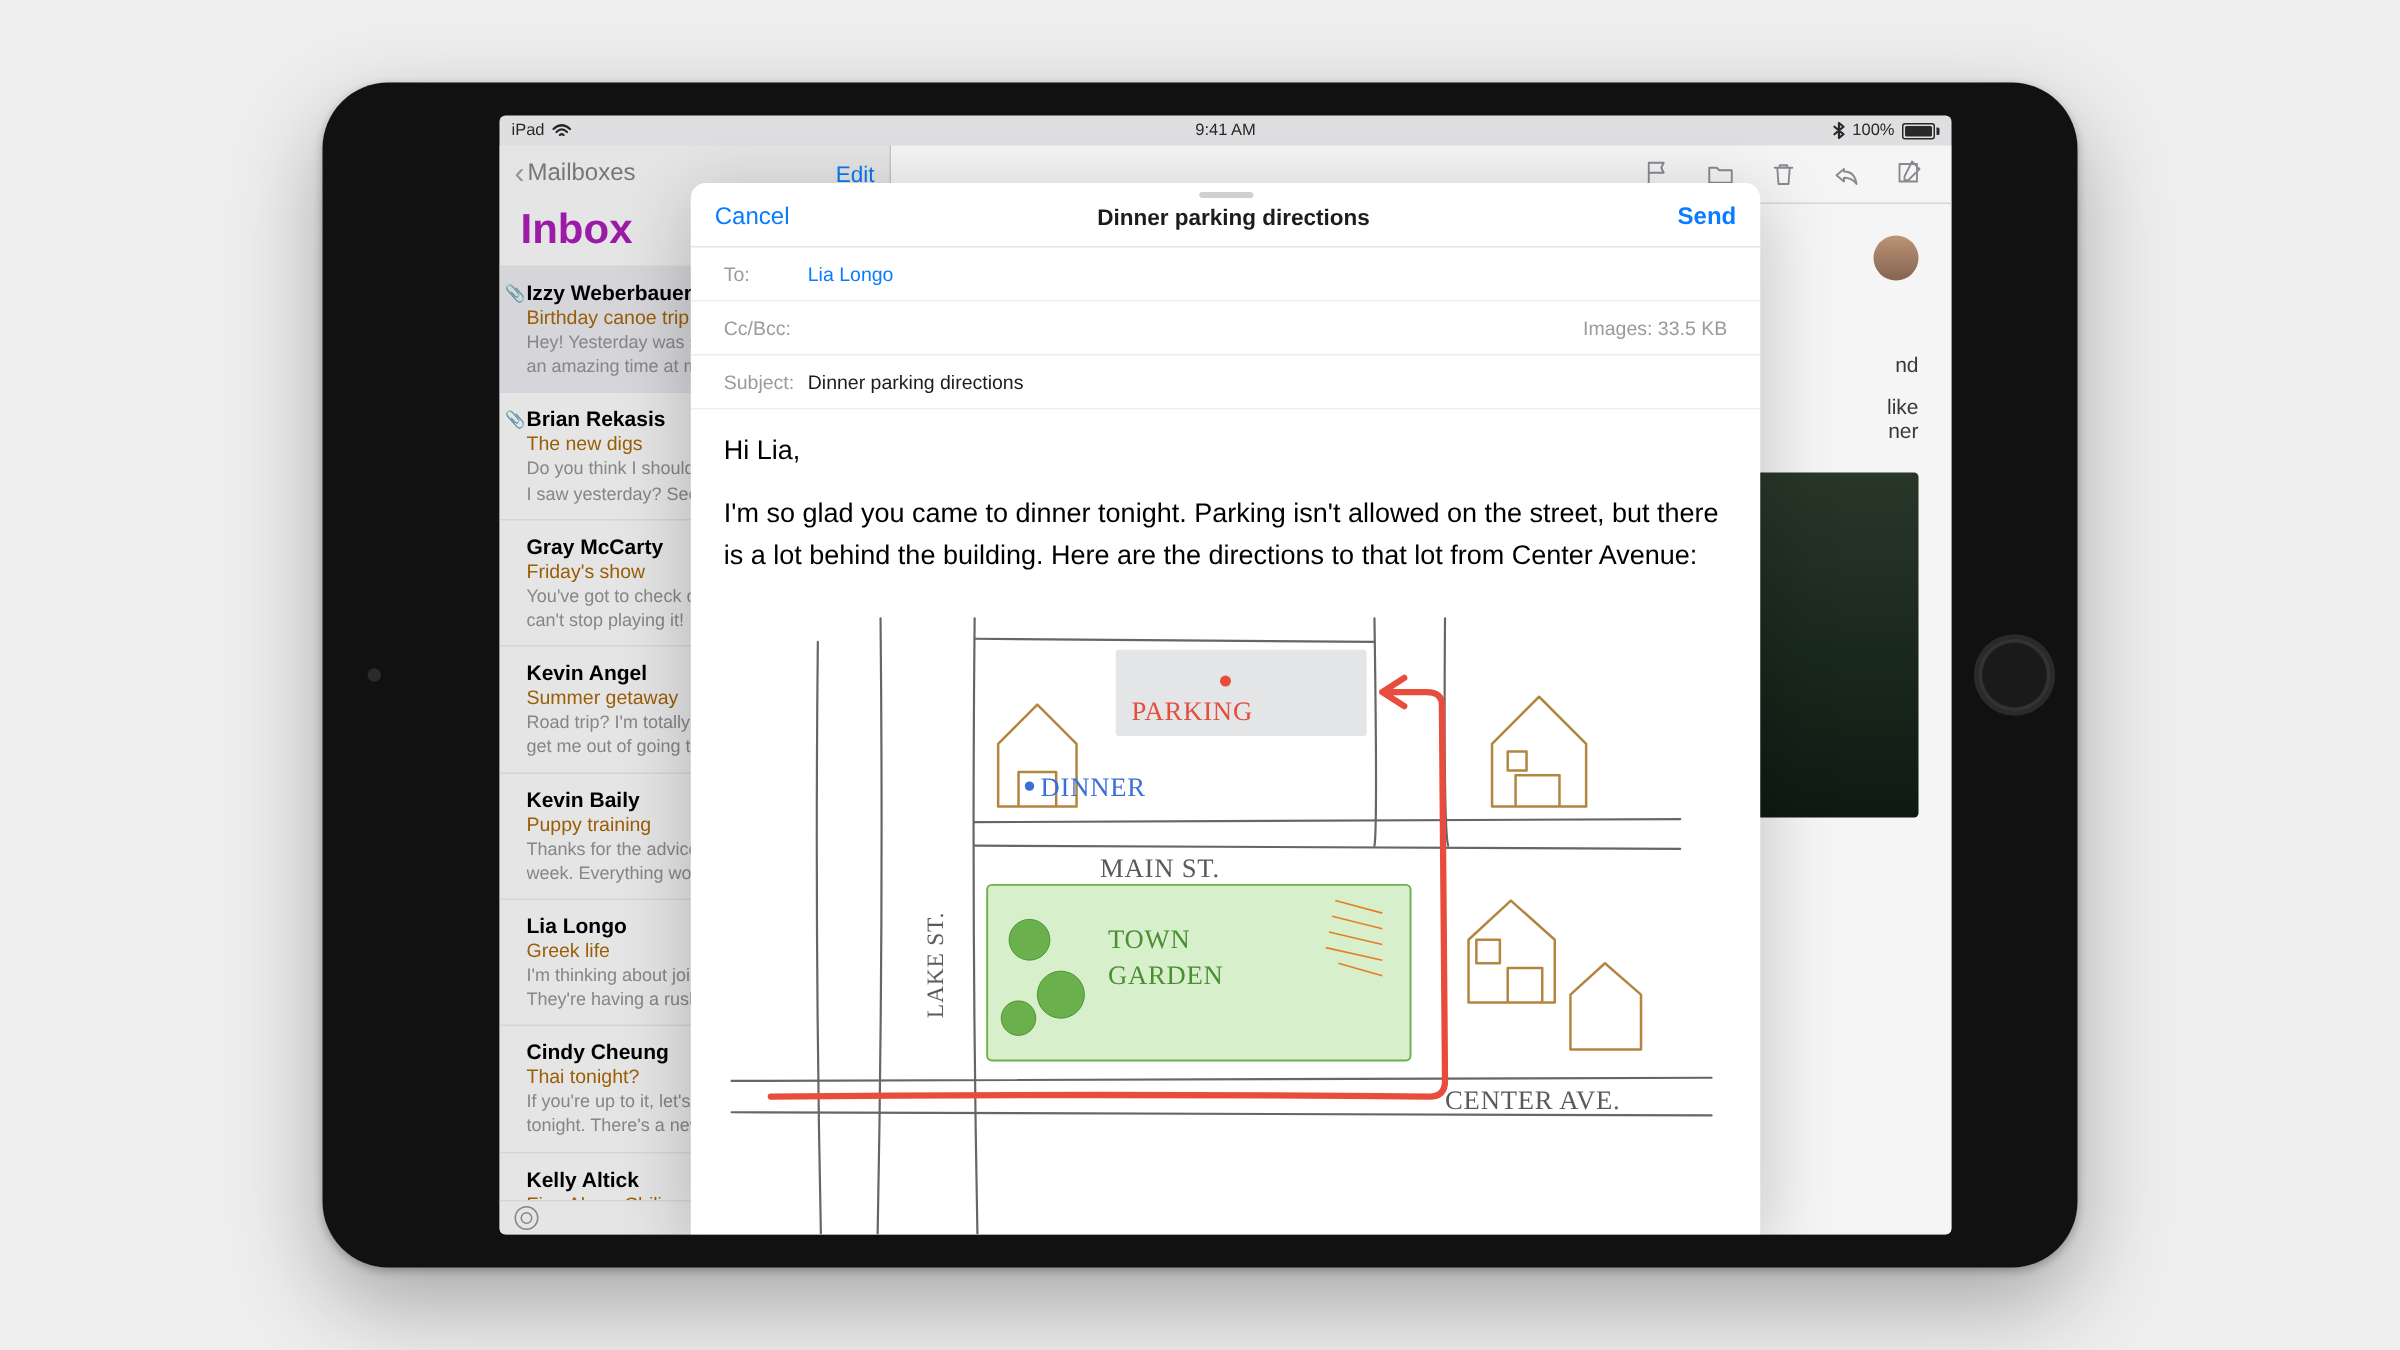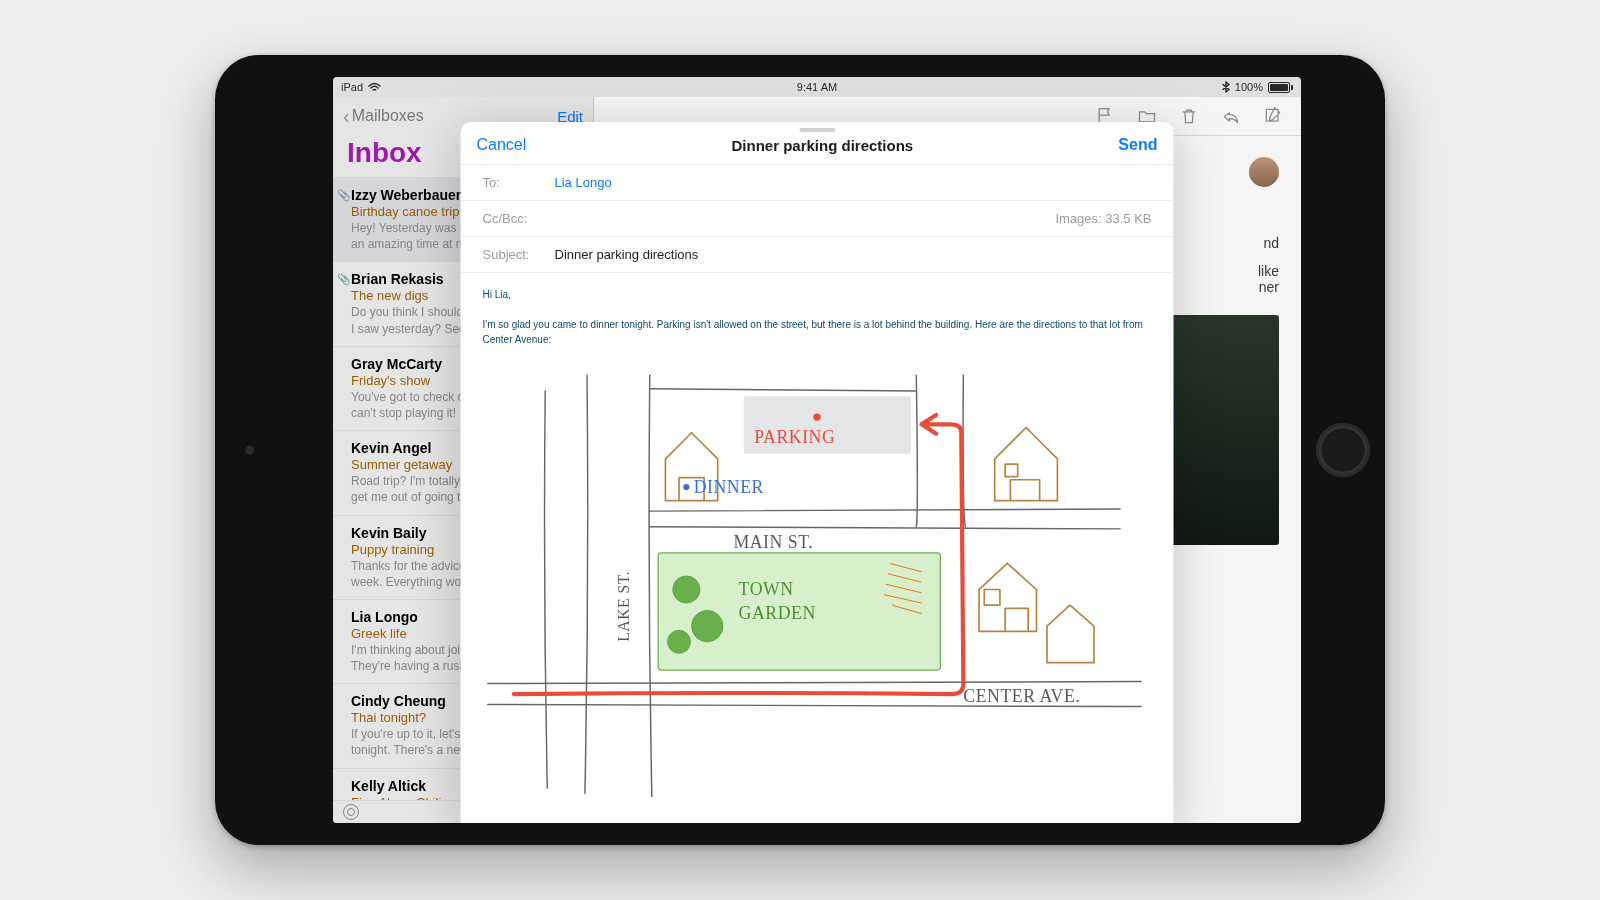--- a/index.html
+++ b/index.html
@@ -54,7 +54,7 @@
   .compose-nav .link{color:#0a7cff;font-size:16px;}
   .compose-nav .title{font-size:15px;font-weight:600;color:#1c1c1e;}
   .compose-body{flex:1;overflow:hidden;padding:0 0 12px;}
-  .fieldrow{display:flex;padding:10px 22px;border-bottom:1px solid #eeeef1;font-size:13px;gap:16px;}
+  .fieldrow{display:flex;padding:10px 22px;border-bottom:1px solid #eeeef1;font-size:13px;}
   .fieldrow .lbl{color:#9a9aa0;width:56px;}
   .fieldrow .val{color:#1c1c1e;flex:1;}
   .fieldrow .val.link{color:#0a7cff;}

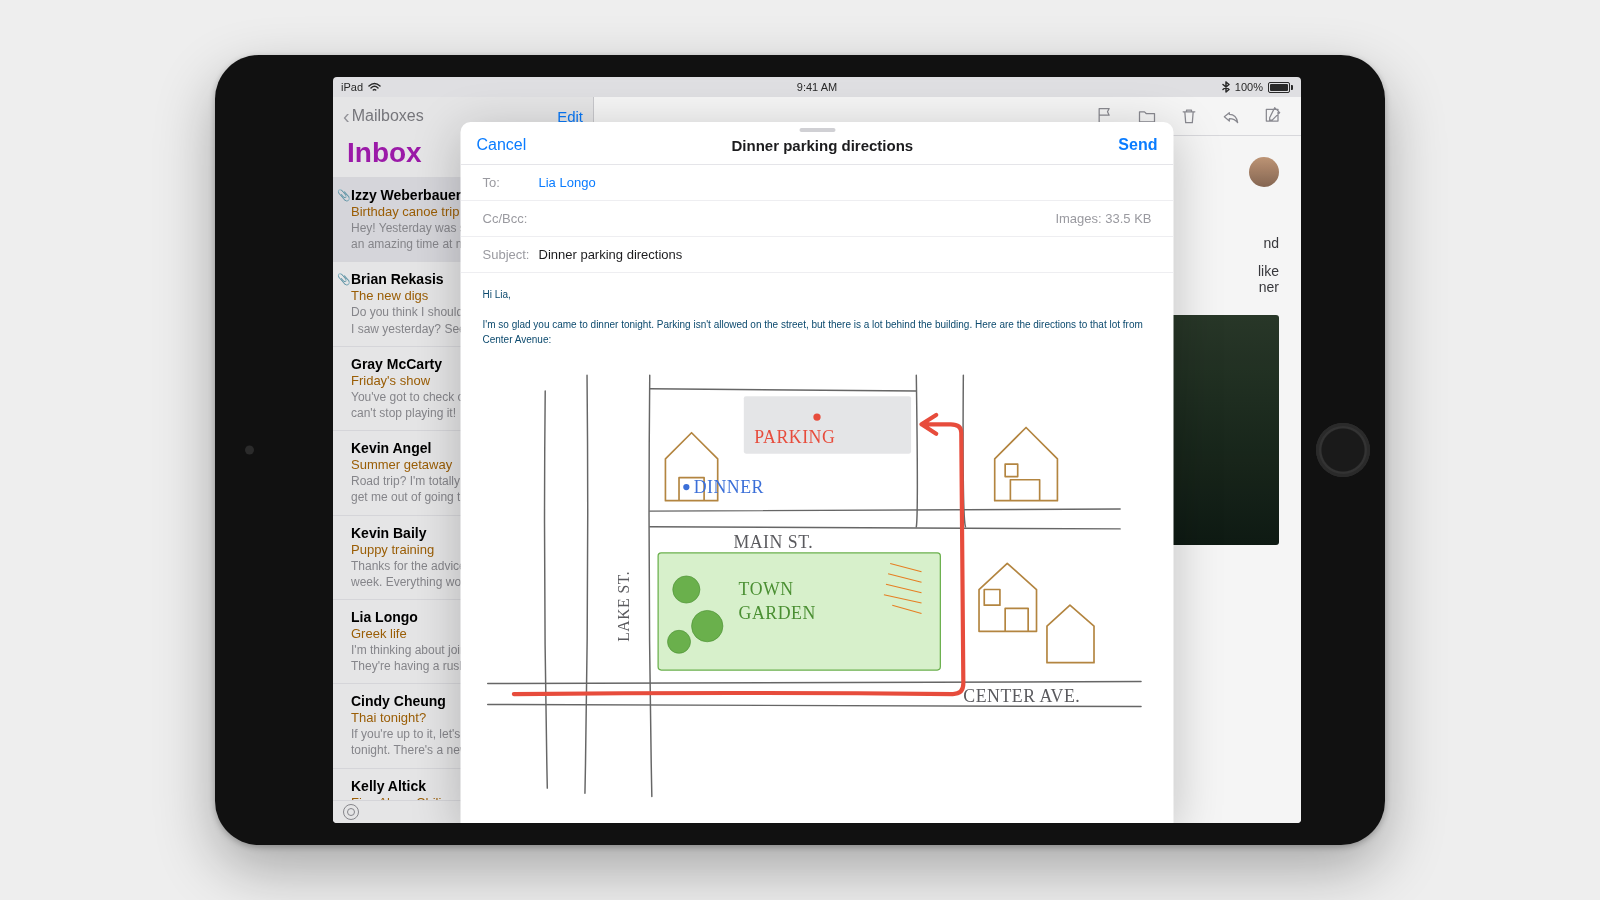--- a/index.html
+++ b/index.html
@@ -59,7 +59,7 @@
   .fieldrow .val{color:#1c1c1e;flex:1;}
   .fieldrow .val.link{color:#0a7cff;}
   .fieldrow .right{color:#9a9aa0;font-size:13px;}
-  .bodytext{padding:14px 22px 8px;font-size:10px;color:#0c4a6e;line-height:1.55;}
+  .bodytext{padding:14px 22px 8px;font-size:18px;color:#000000;line-height:1.55;}
   .bodytext p{margin:0 0 14px;}
   .sketch-wrap{padding:0 22px;}
   .sketch{width:100%;height:auto;display:block;}

